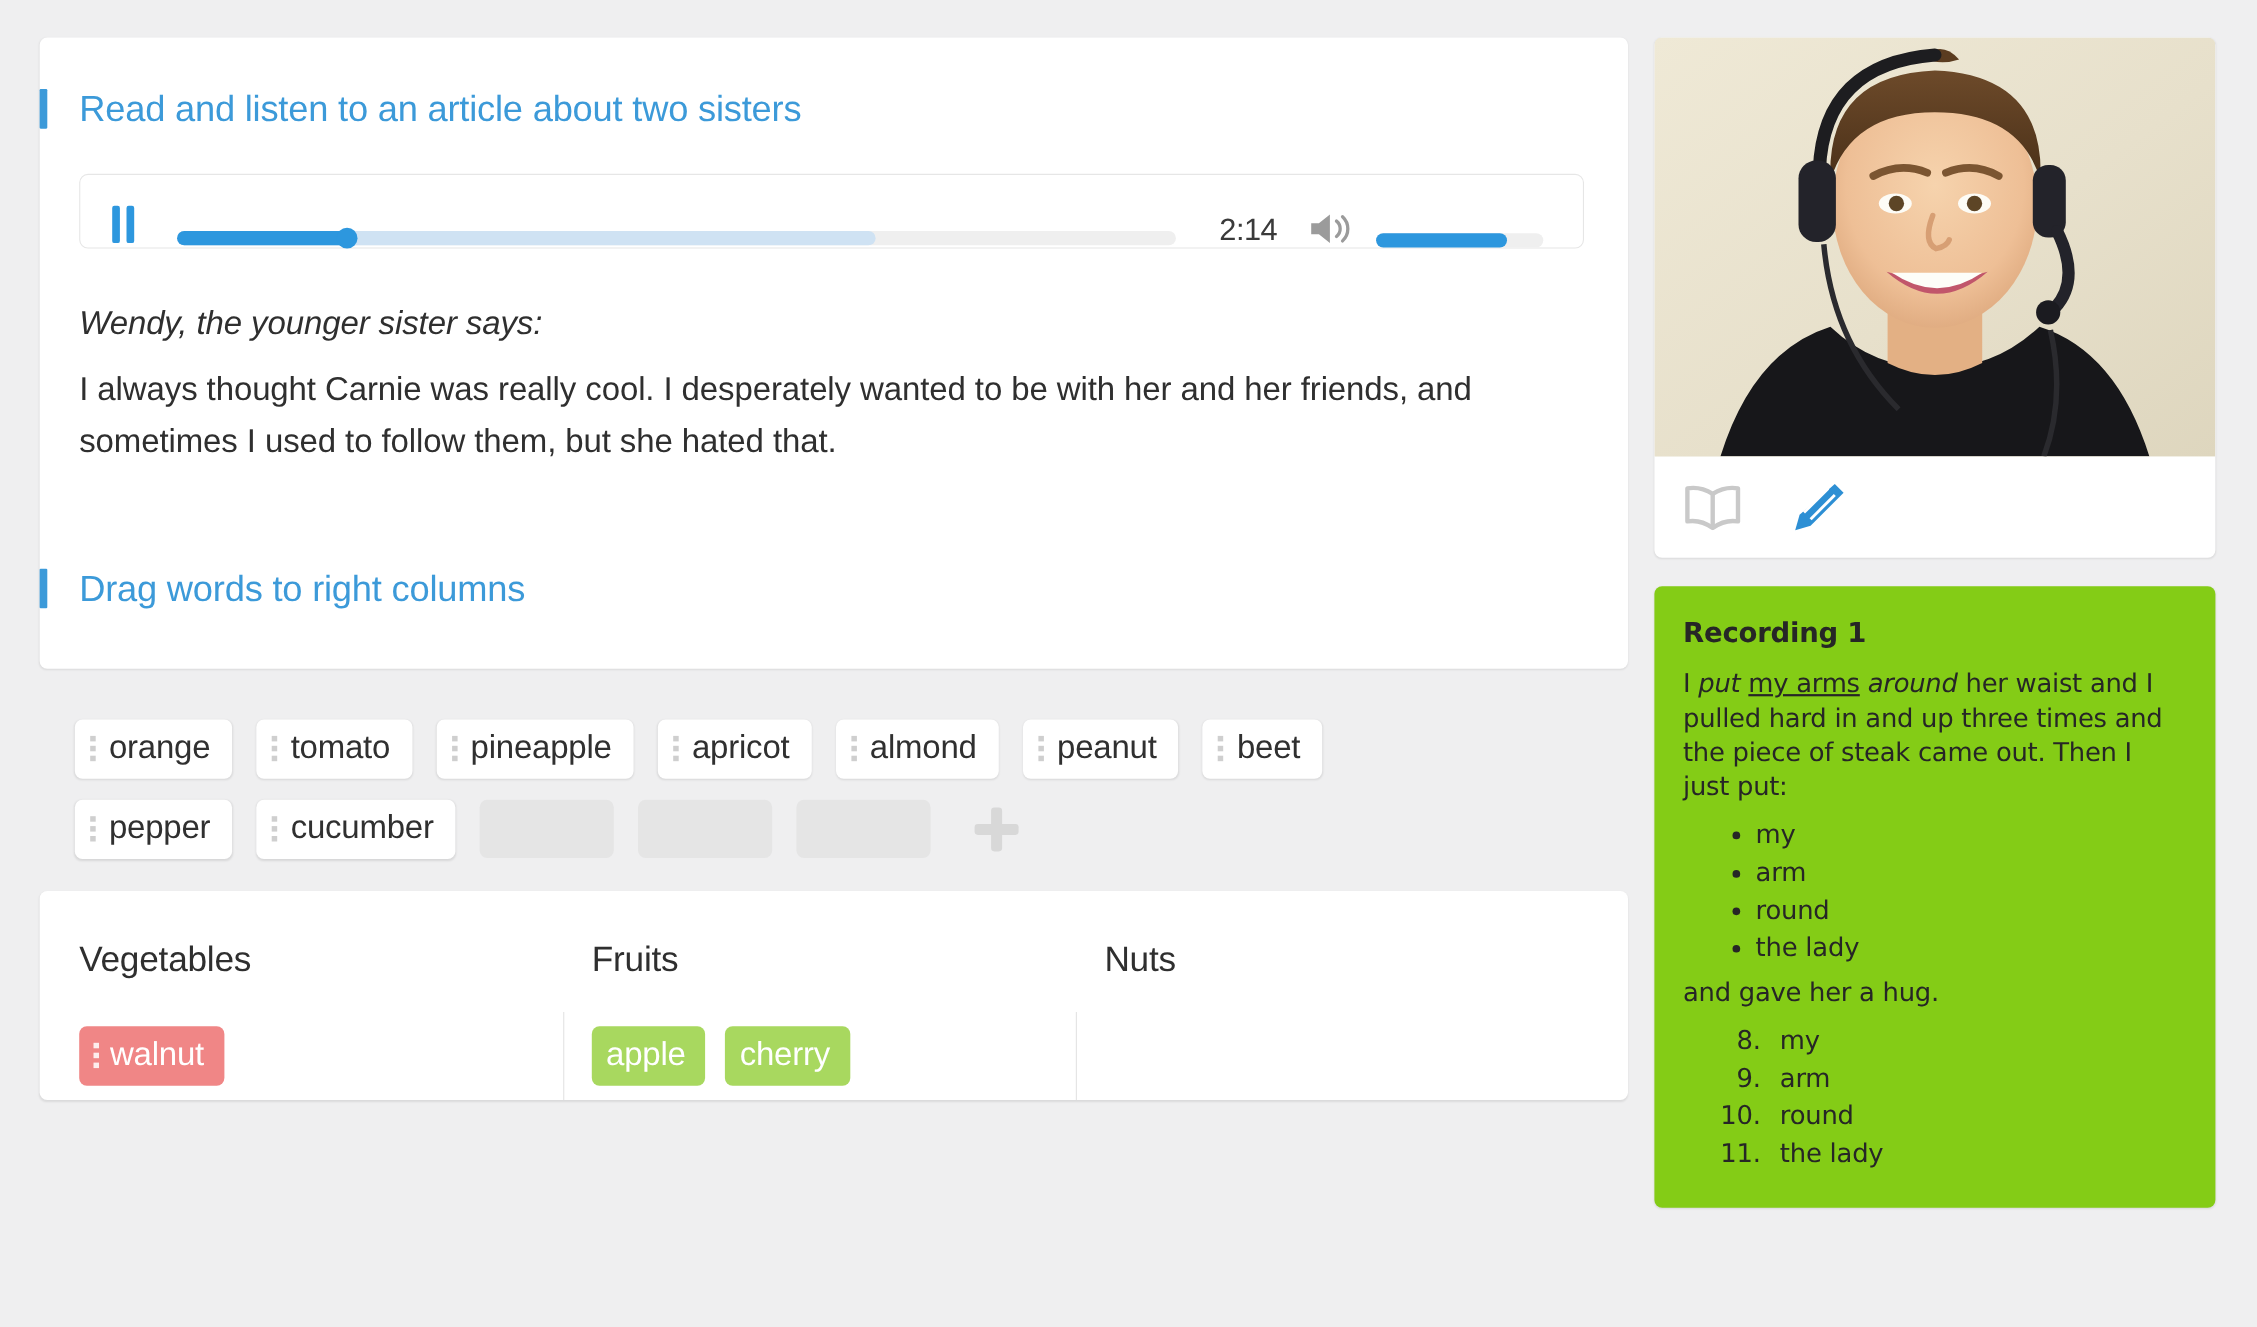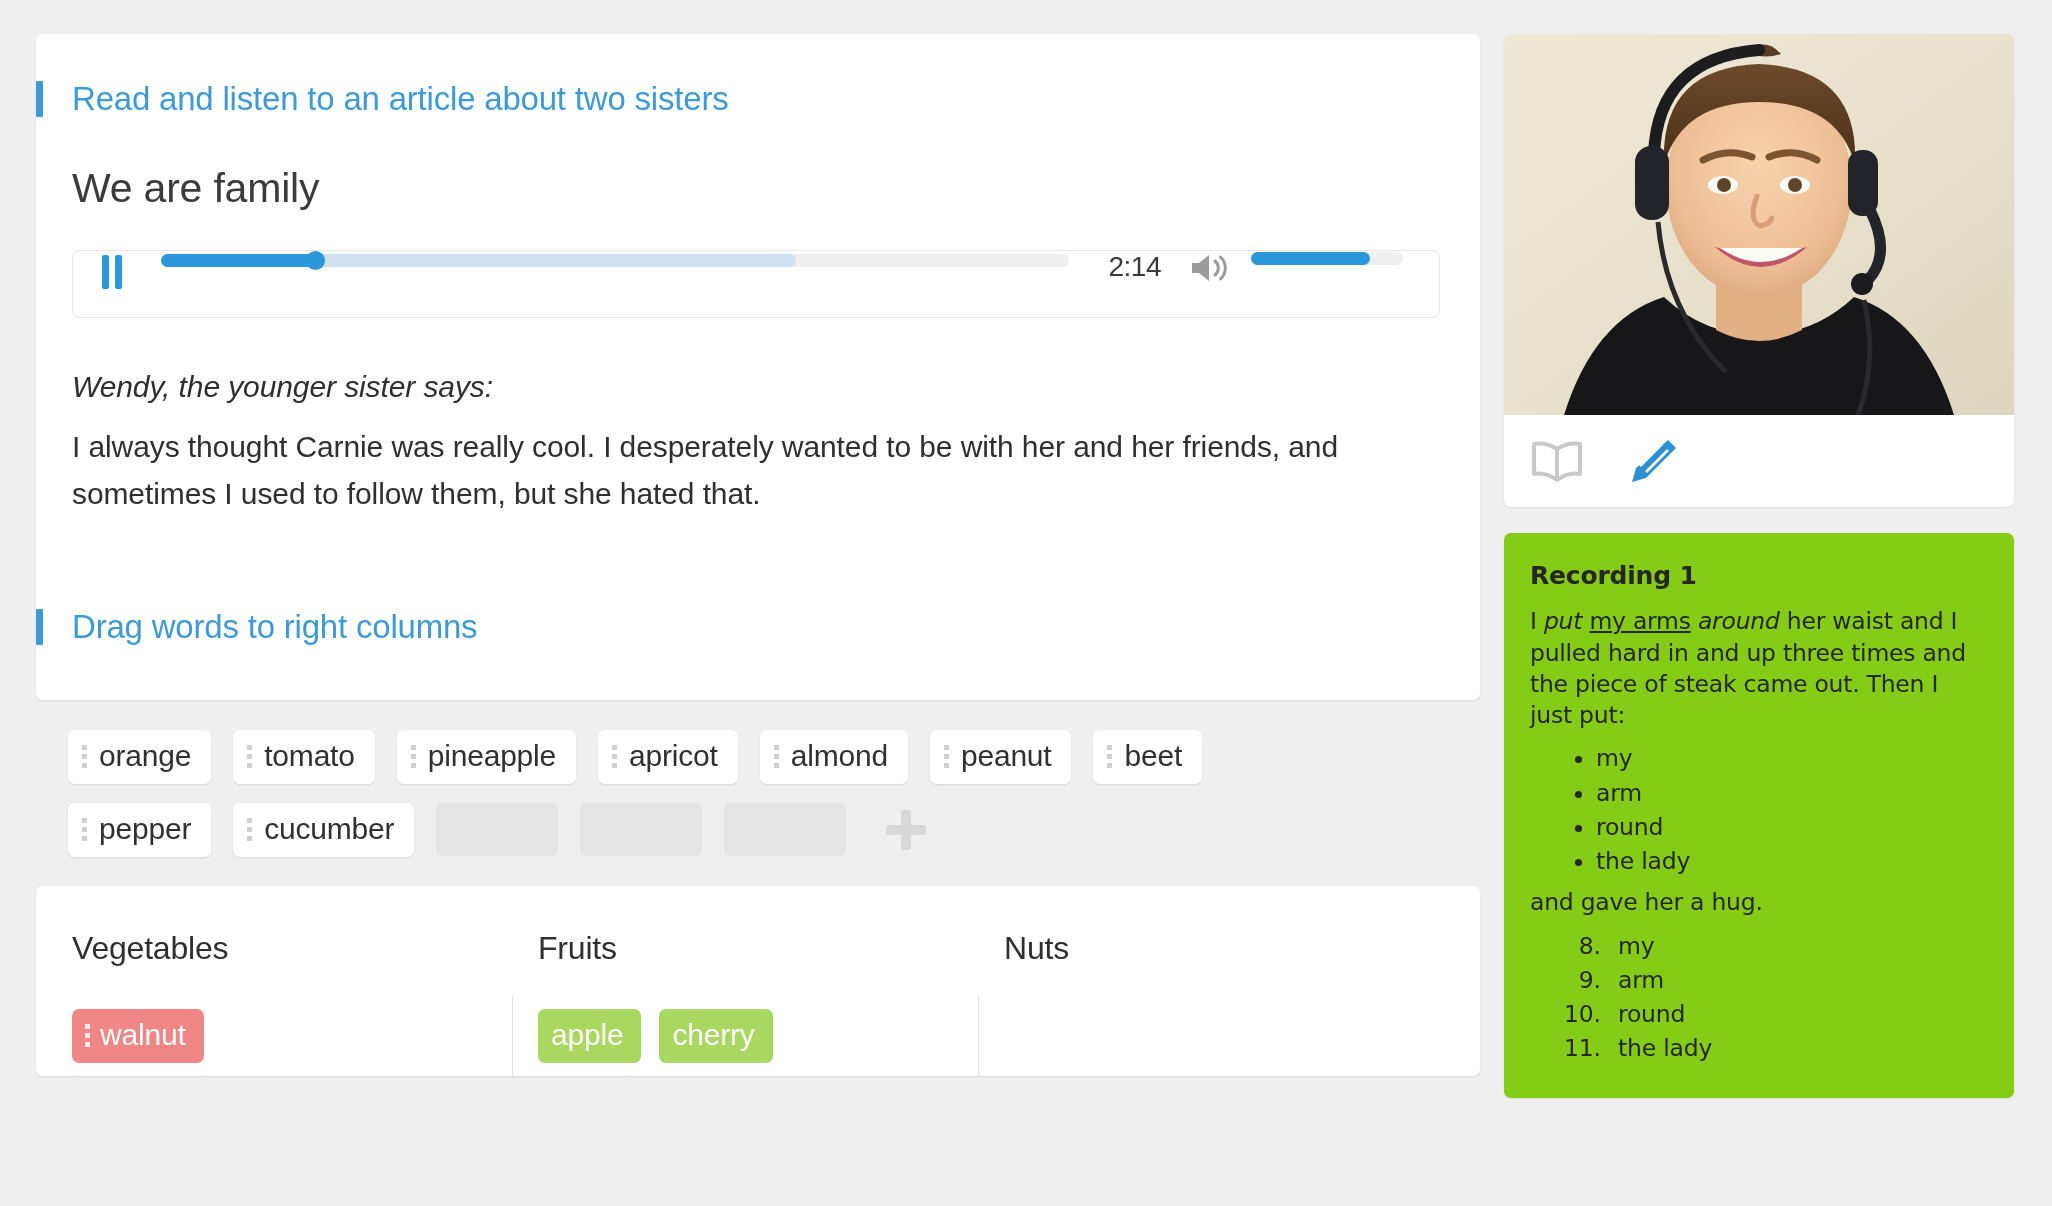--- a/index.html
+++ b/index.html
@@ -374,7 +374,6 @@
         <span class="section-head-text">Read and listen to an article about two sisters</span>
       </div>
 
-      <h1 class="article-title">We are family</h1>
 
       <div class="audio-player">
         <div class="pause-btn">

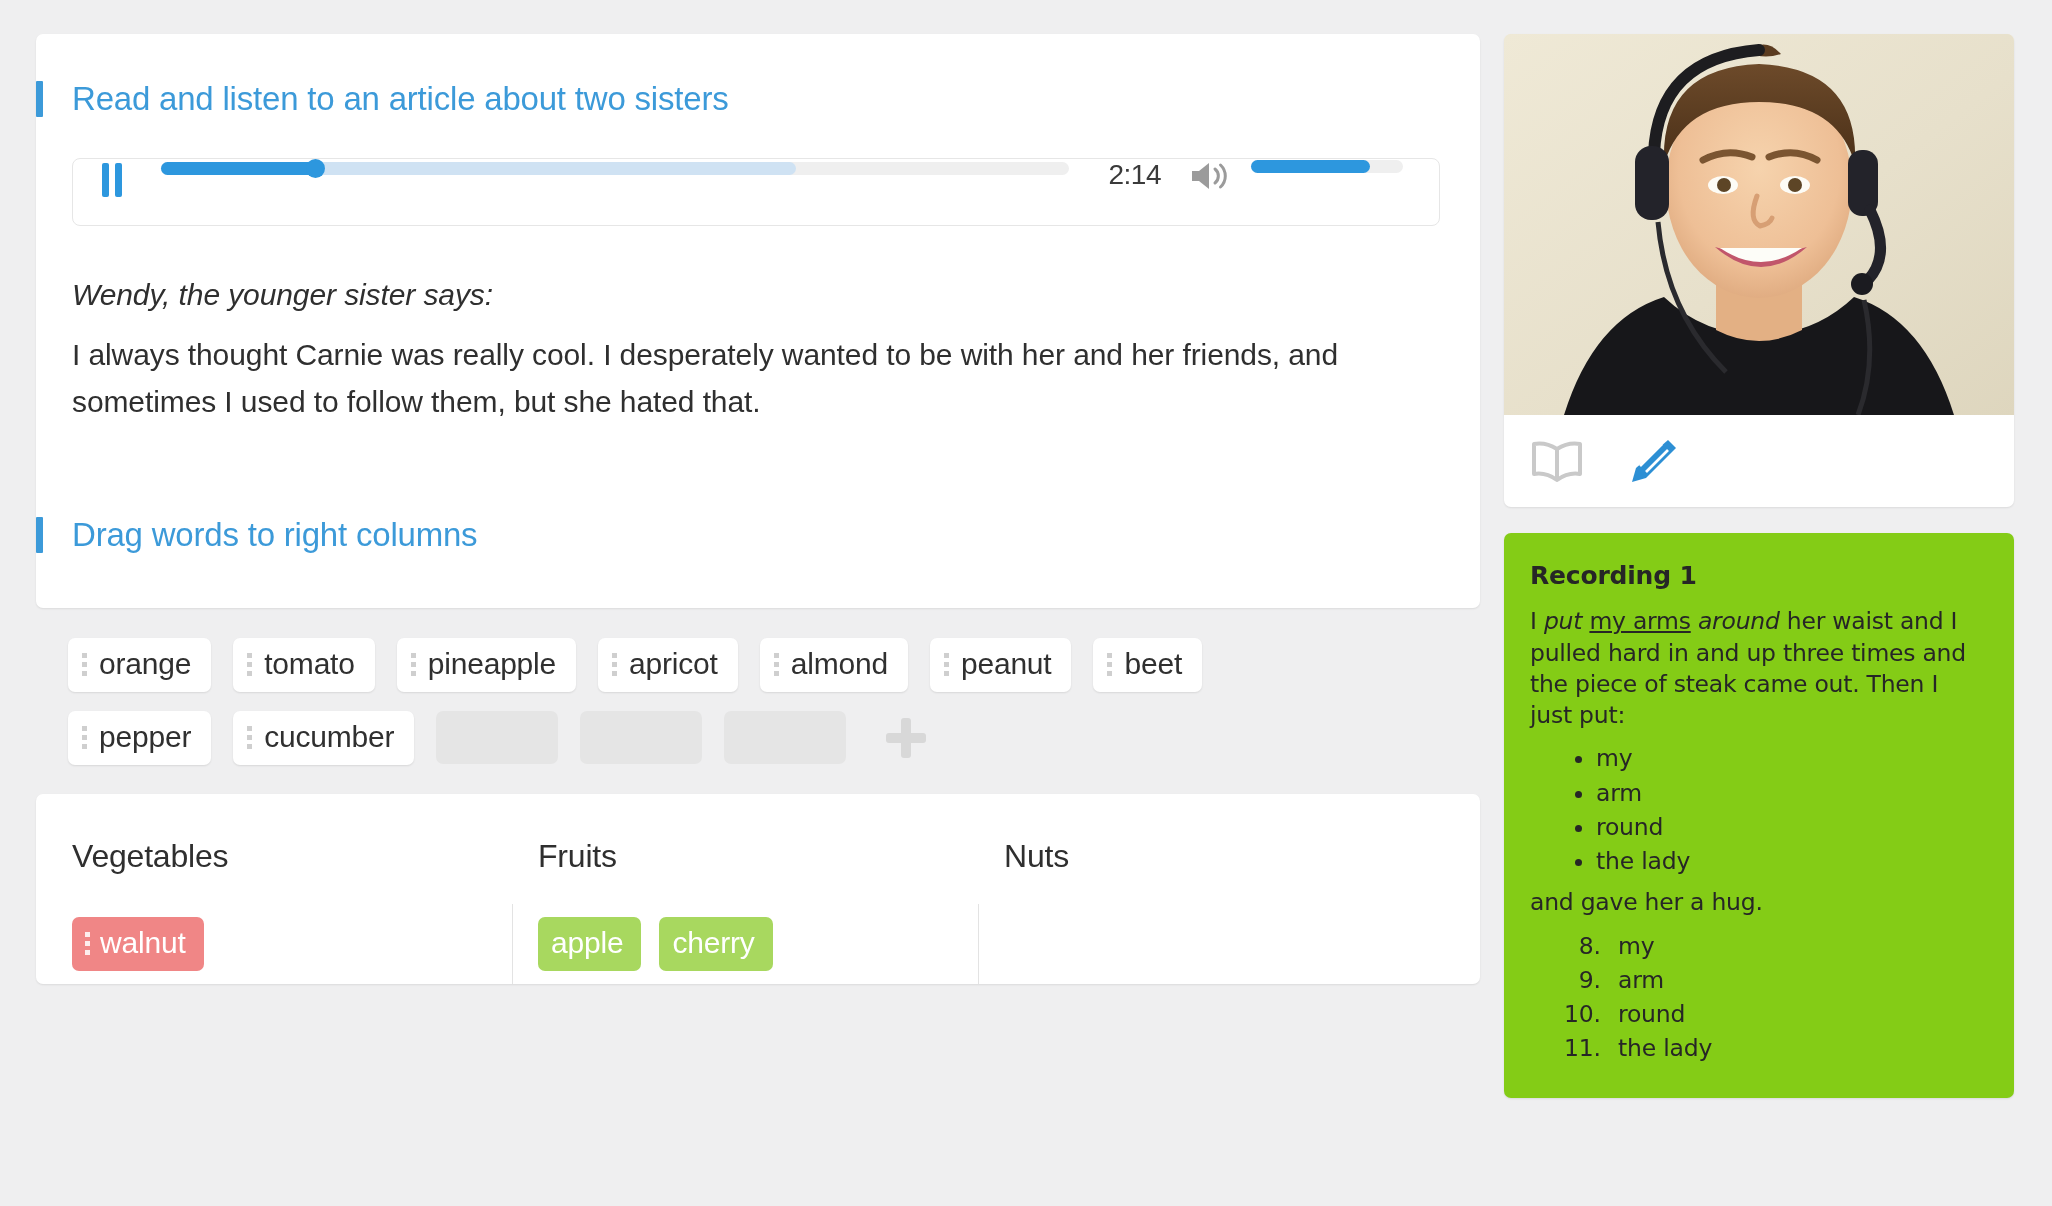--- a/index.html
+++ b/index.html
@@ -84,7 +84,7 @@
     border-radius: 8px;
     background: #fff;
     display: flex;
-    align-items: flex-start;
+    align-items: flex-end;
     padding: 0 36px 0 26px;
     gap: 22px;
   }

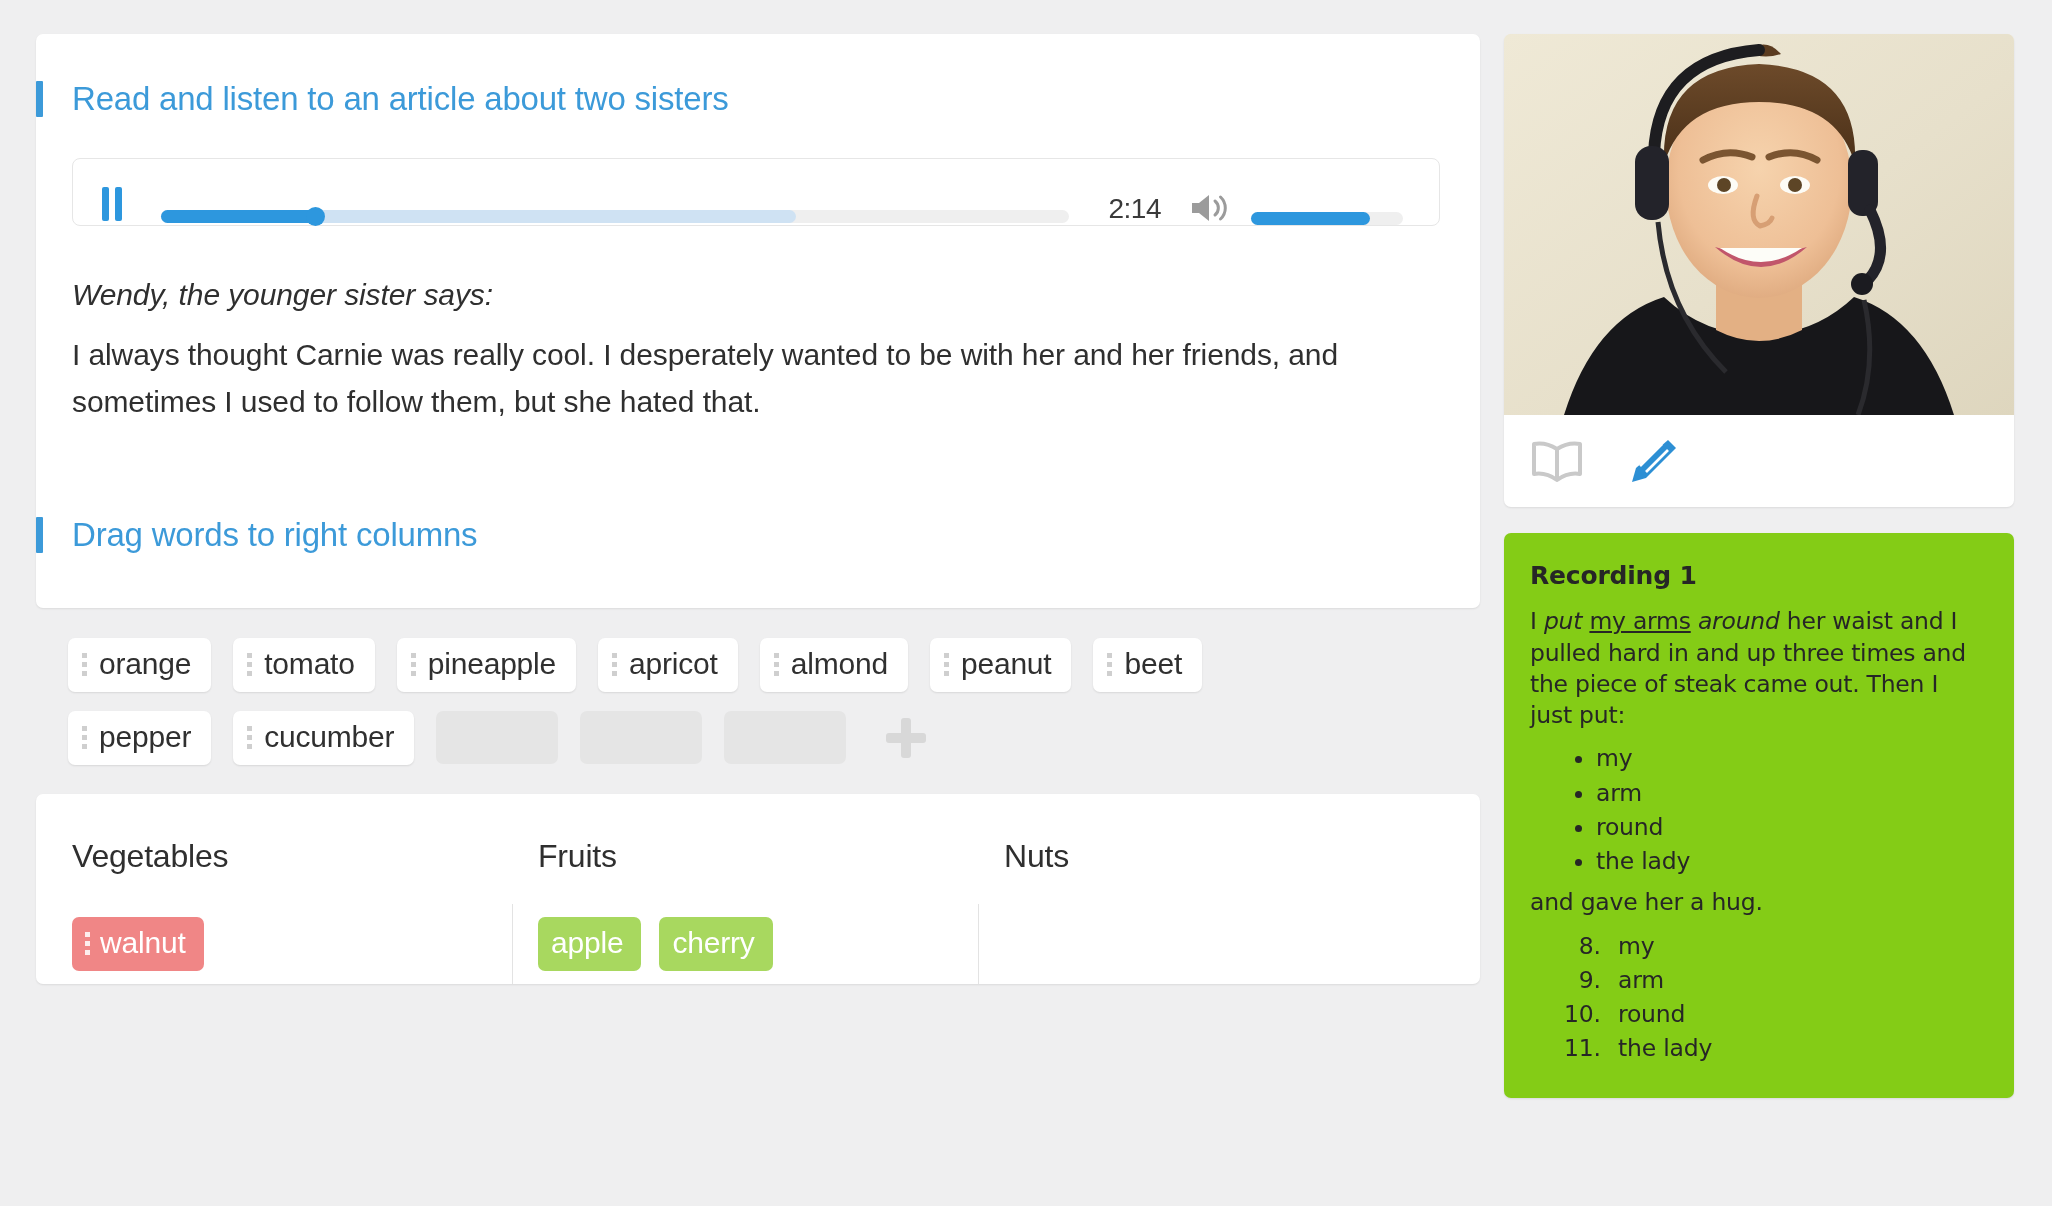--- a/index.html
+++ b/index.html
@@ -190,6 +190,7 @@
   .word-bank {
     padding: 30px 0 28px 32px;
     background: transparent;
+    margin-top: 16px;
   }
   .chip-row {
     display: flex;

